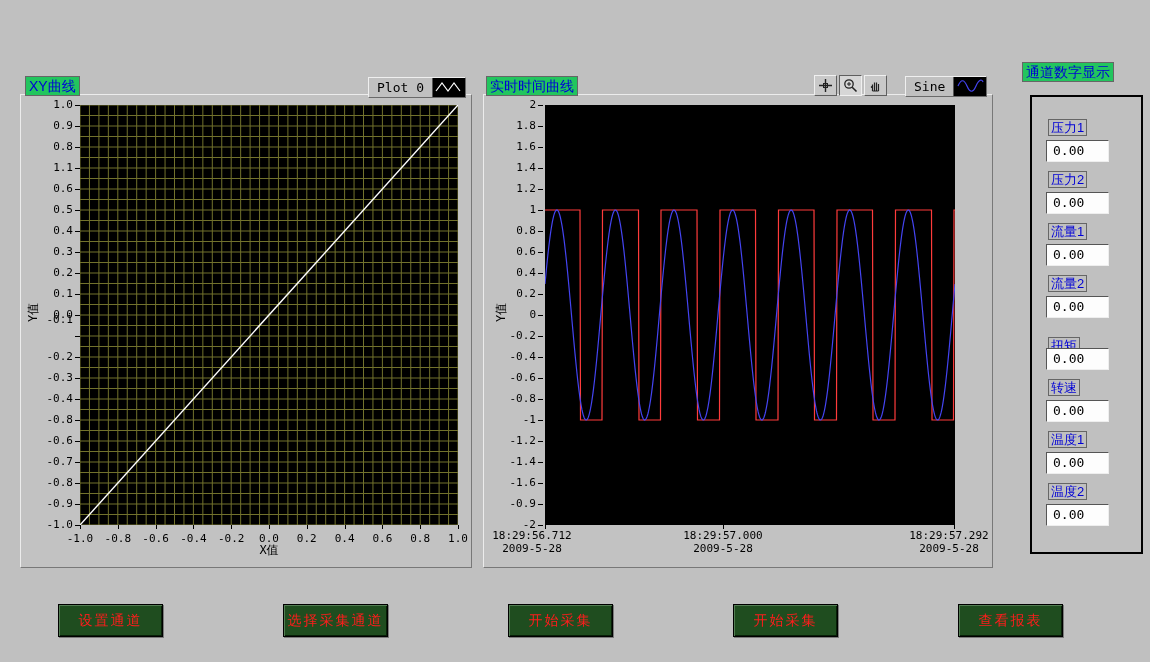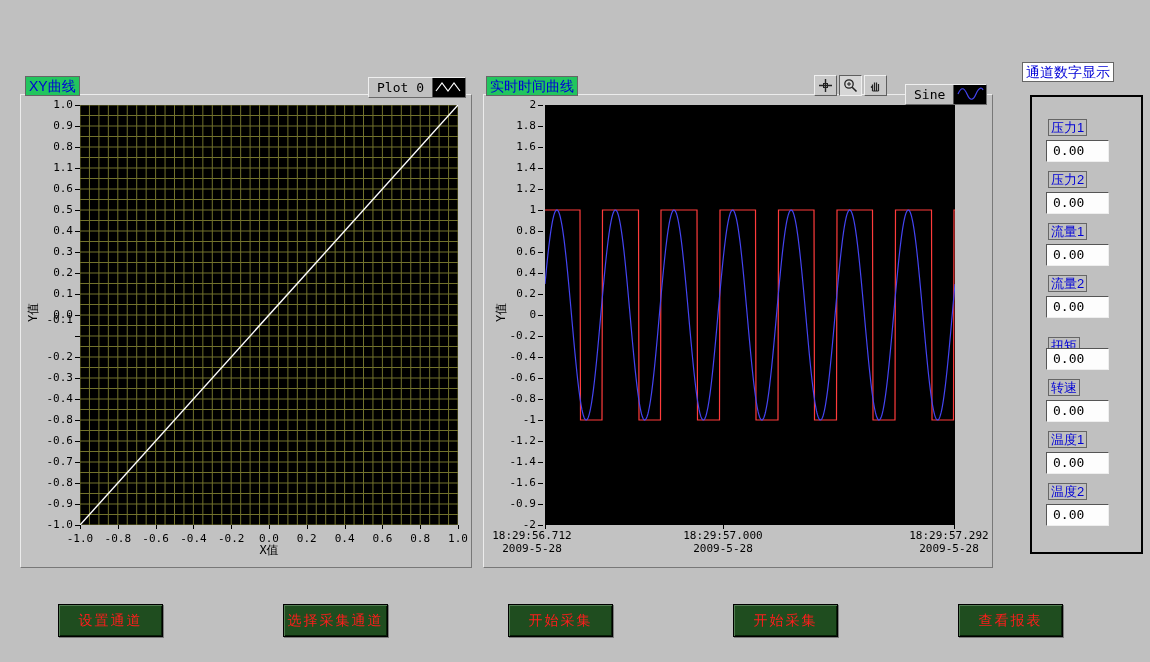--- a/index.html
+++ b/index.html
@@ -11,7 +11,7 @@
 .free-label{position:absolute;color:#0000d6;font-size:14px;line-height:16px;background:#22c55e;border:1px solid #666;padding:1px 3px;white-space:nowrap}
 #xy-title{left:25px;top:76px}
 #rt-title{left:486px;top:76px}
-#ch-title{left:1022px;top:62px;background:#ffffff}
+#ch-title{left:1022px;top:62px;background:#22c55e}
 .plot{position:absolute;background:#000}
 #xy-plot{left:80px;top:105px;width:378px;height:420px}
 #rt-plot{left:545px;top:105px;width:410px;height:420px}

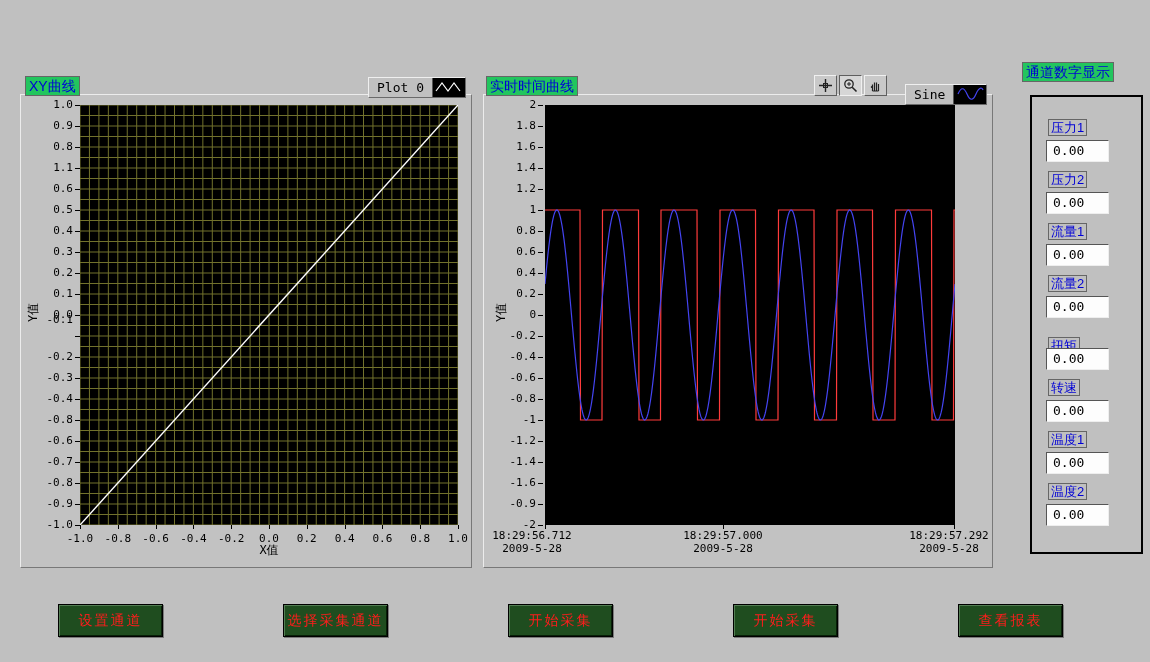--- a/index.html
+++ b/index.html
@@ -34,7 +34,7 @@
 .legend-text{font-family:"DejaVu Sans Mono",monospace;font-size:13px;line-height:19px;padding:0 8px;color:#000}
 .legend-icon{width:33px;background:#000;display:flex;align-items:center;justify-content:center;border-left:1px solid #555}
 #xy-legend{left:368px;top:77px}
-#rt-legend{left:905px;top:84px}
+#rt-legend{left:905px;top:76px}
 #rt-toolbar{position:absolute;left:814px;top:75px;display:flex;gap:2px}
 .tool-btn{width:23px;height:21px;background:#c9c9c9;border:1px solid;border-color:#f0f0f0 #5f5f5f #5f5f5f #f0f0f0;display:flex;align-items:center;justify-content:center;padding:0;cursor:pointer}
 .tool-btn.pressed{border-color:#5f5f5f #f0f0f0 #f0f0f0 #5f5f5f;background:#d6d6d6}

